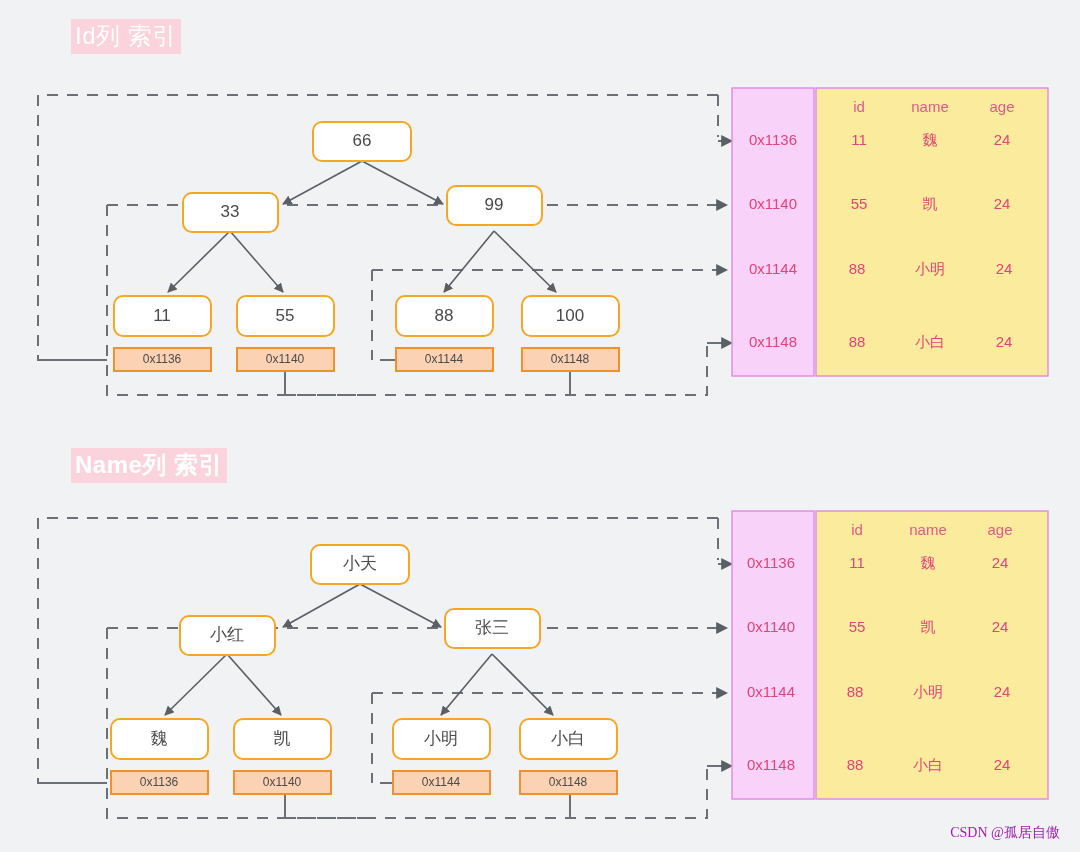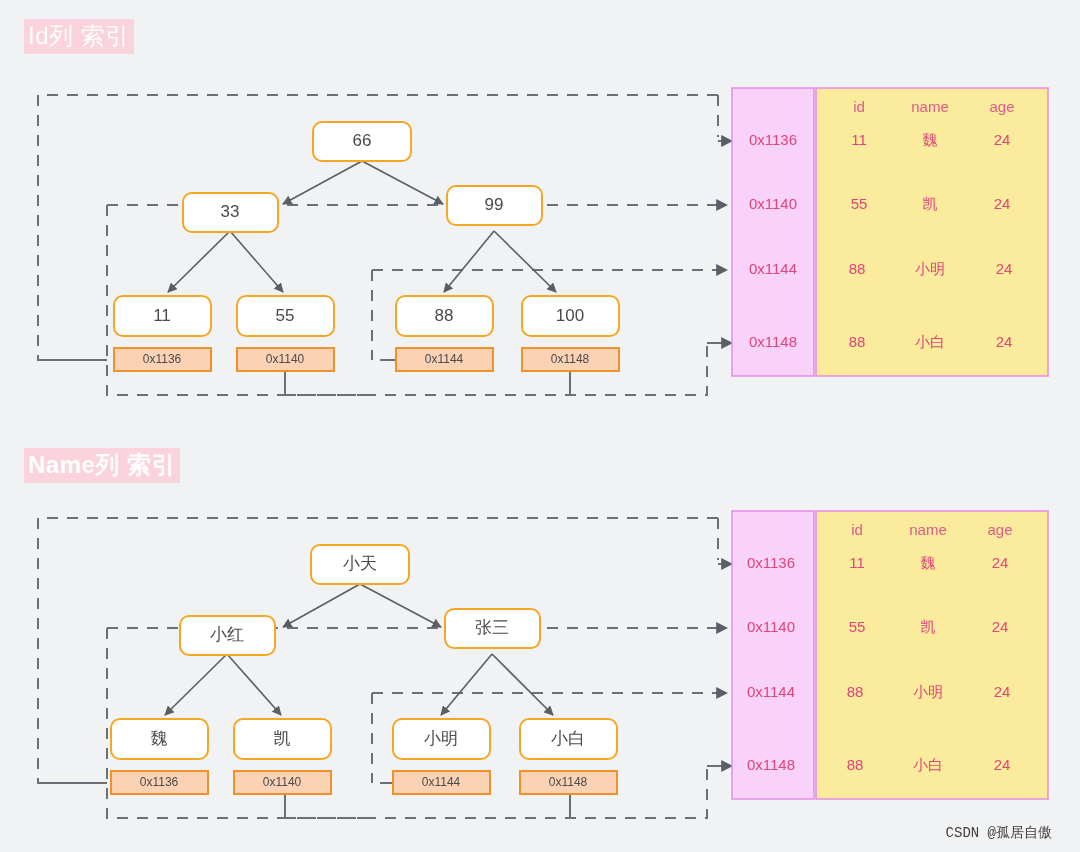--- a/index.html
+++ b/index.html
@@ -23,6 +23,7 @@
     padding: 2px 4px 3px 4px;
     letter-spacing: 0.5px;
     white-space: nowrap;
+    margin-left: 47px;
   }
   #title-id { left: 24px; top: 19px; }
   #title-name { left: 24px; top: 448px; font-weight: bold; }

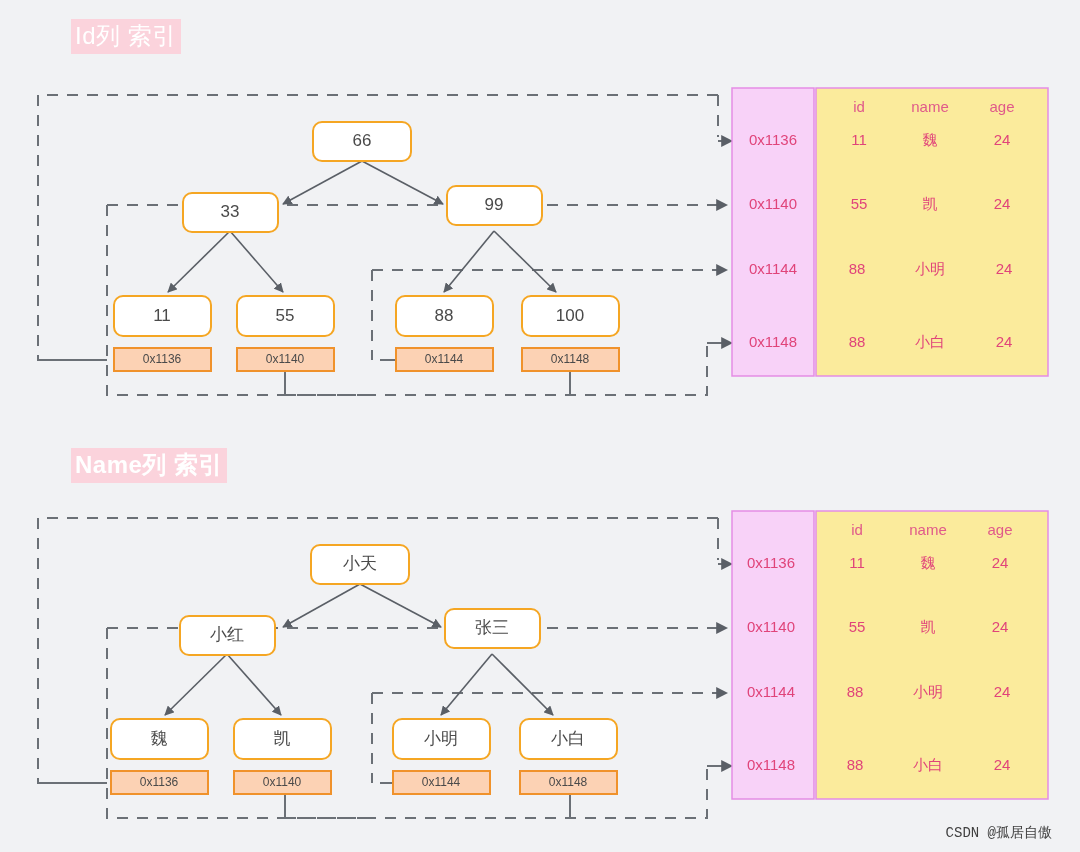--- a/index.html
+++ b/index.html
@@ -110,11 +110,11 @@
   }
   .watermark {
     position: absolute;
-    right: 28px;
+    right: 20px;
     bottom: 10px;
-    color: #404040;
+    color: #a21caf;
     font-size: 14px;
-    font-family: Liberation Mono, monospace;
+    font-family: Liberation Serif, serif;
   }
 </style>
 </head>

